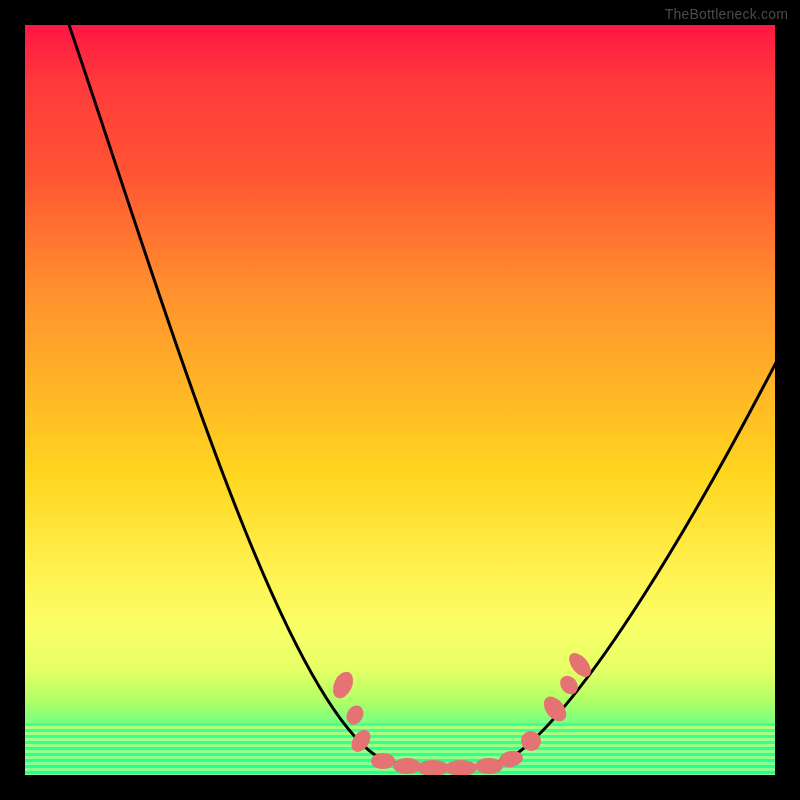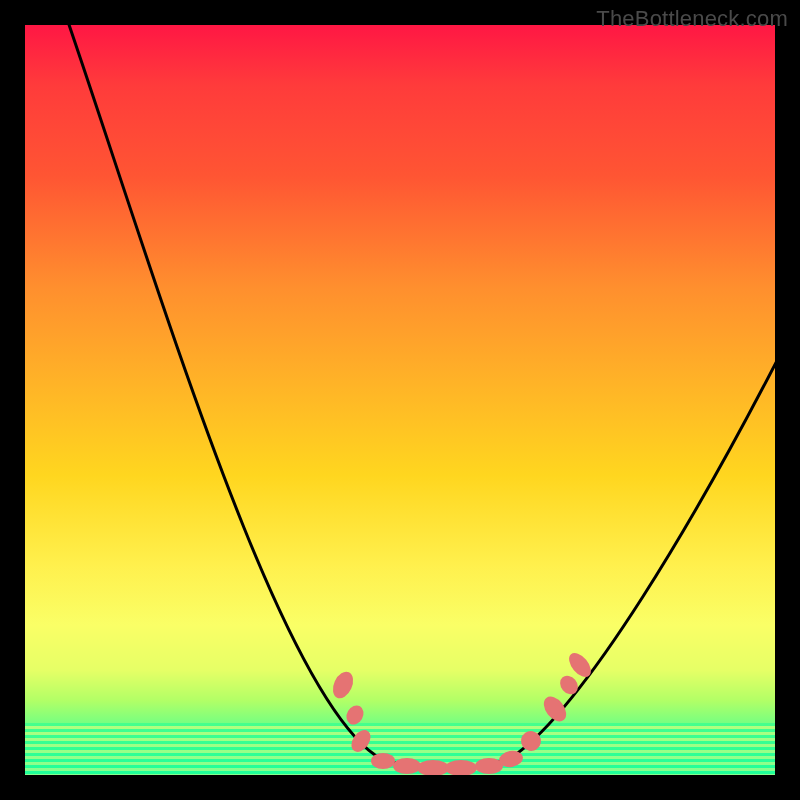--- a/index.html
+++ b/index.html
@@ -62,7 +62,7 @@
     top: 6px;
     right: 12px;
     color: #4a4a4a;
-    font-size: 22px;
+    font-size: 14px;
     font-weight: 500;
     letter-spacing: 0.2px;
     z-index: 5;

